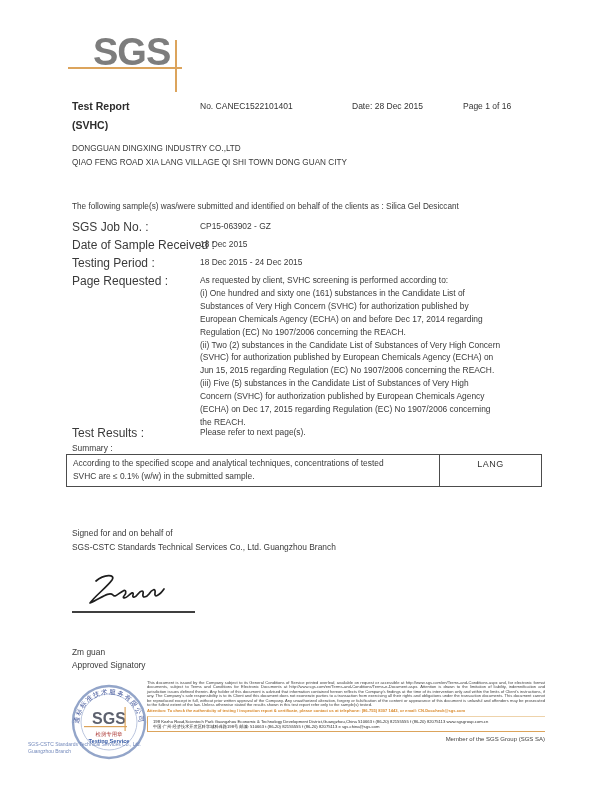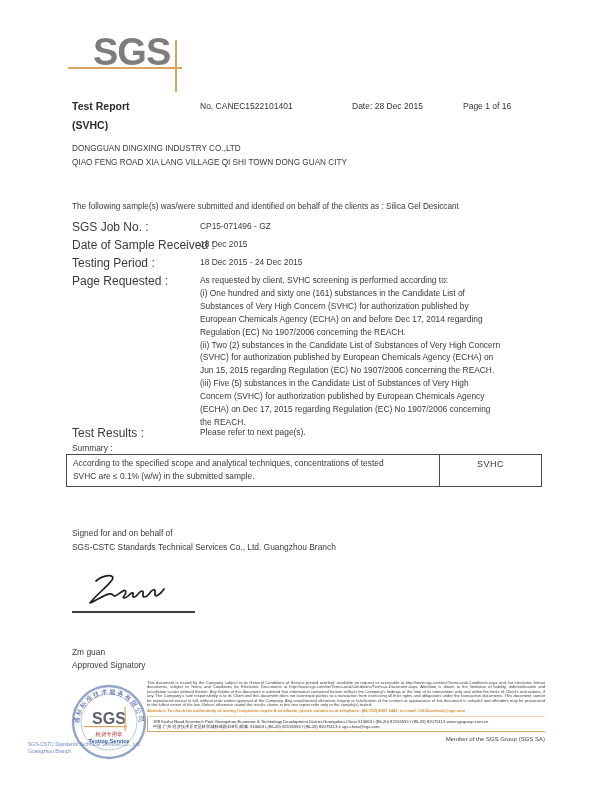--- a/index.html
+++ b/index.html
@@ -70,7 +70,7 @@
   </div>
 
   <div class="frow-label" style="top:220px;">SGS Job No. :</div>
-  <div class="frow-value" style="top:220px;">CP15-071496 - GZ</div>
+  <div class="frow-value" style="top:220px;">CP15-063902 - GZ</div>
 
   <div class="frow-label" style="top:238px;">Date of Sample Received :</div>
   <div class="frow-value" style="top:238px;">18 Dec 2015</div>

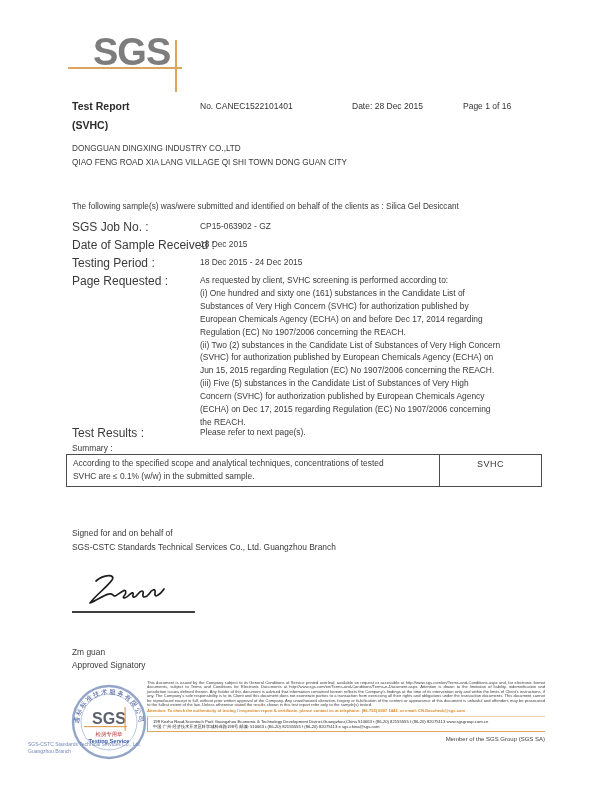--- a/index.html
+++ b/index.html
@@ -99,7 +99,7 @@
   <div class="abs summary-table">
     <div class="summary-cell-text">According to the specified scope and analytical techniques, concentrations of tested
 SVHC are ≤ 0.1% (w/w) in the submitted sample.</div>
-    <div class="summary-cell-verdict">SVHC</div>
+    <div class="summary-cell-verdict">LANG</div>
   </div>
 
   <div class="abs signoff" style="left:72px;top:527px;">

